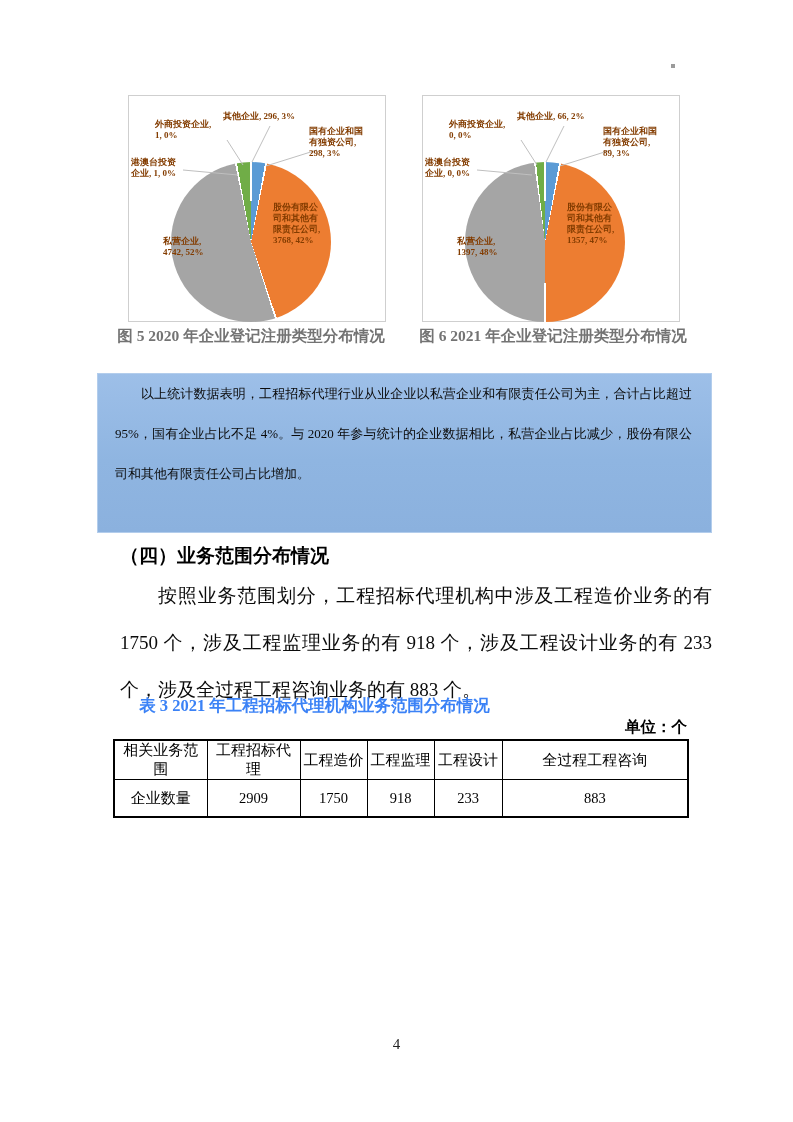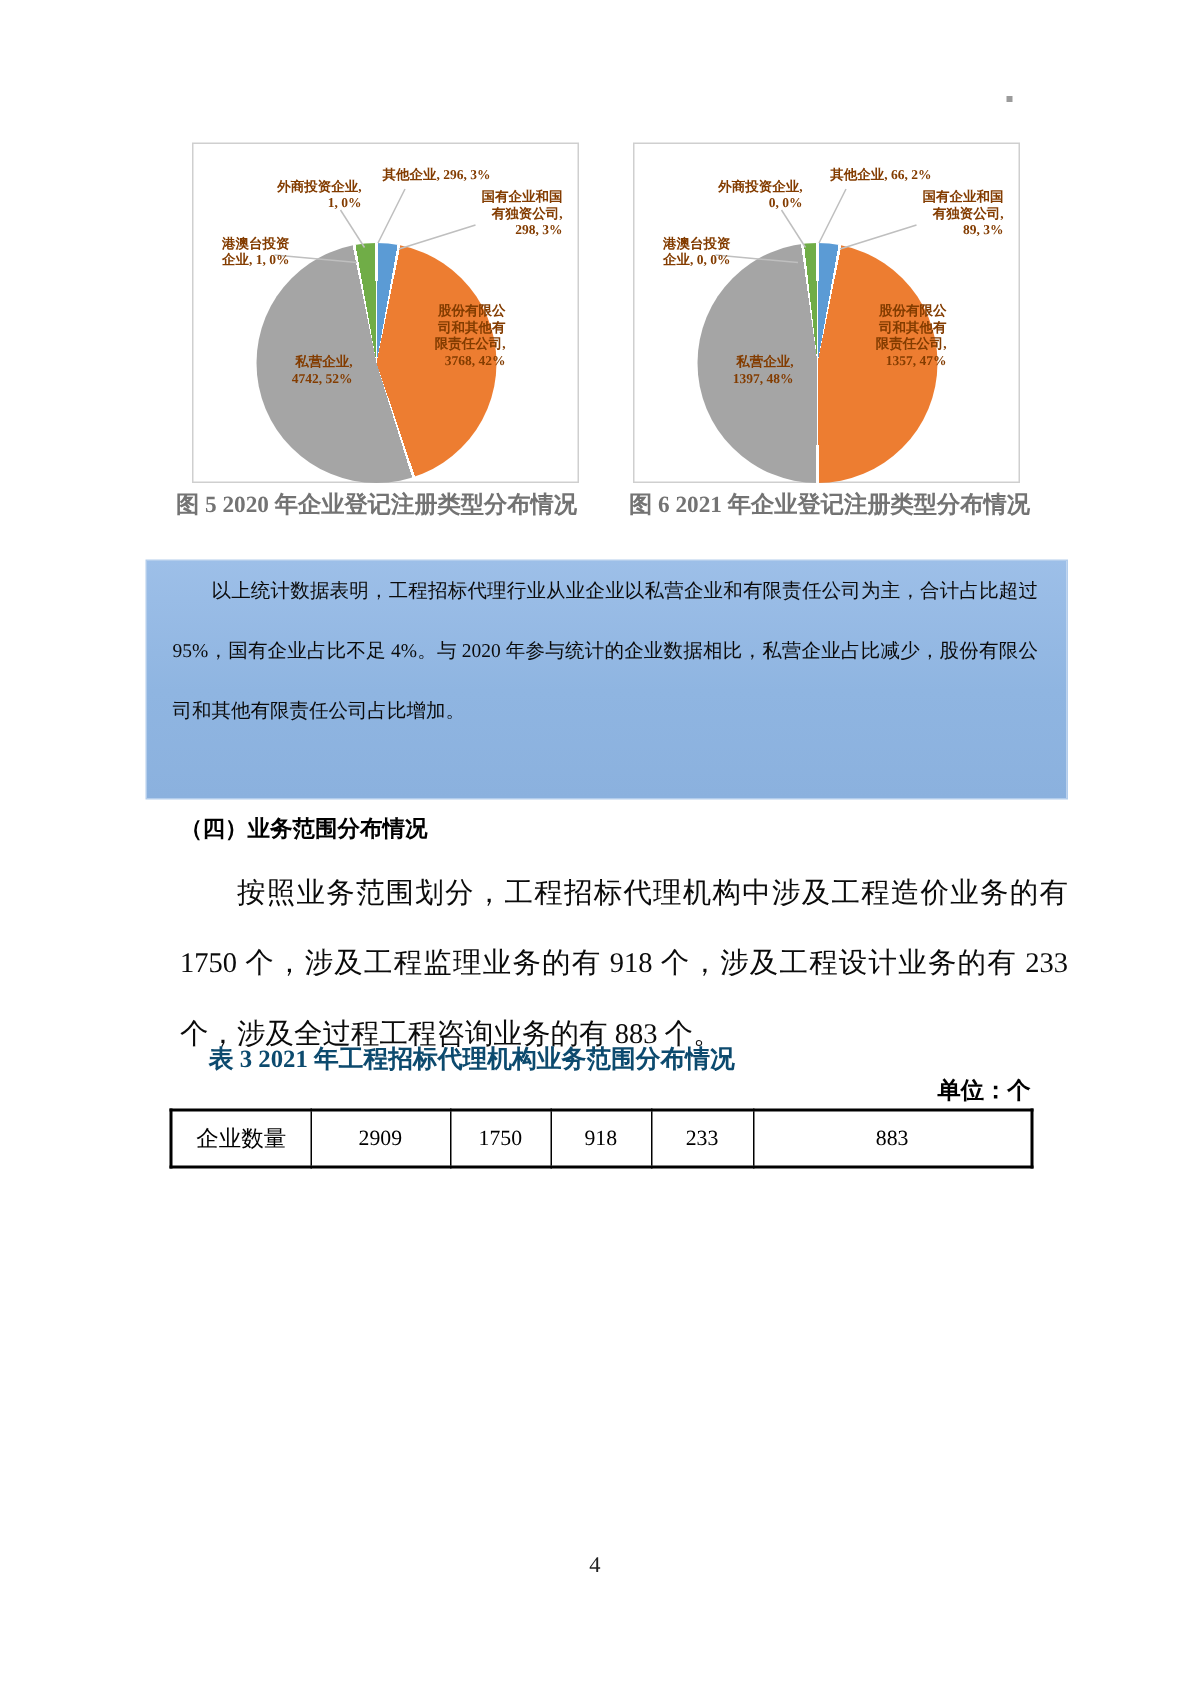--- a/index.html
+++ b/index.html
@@ -23,7 +23,7 @@
   .leads polyline{fill:none;stroke:#bfbfbf;stroke-width:1;}
   .plabel{
     position:absolute;font-size:9px;line-height:11px;color:#833C00;
-    white-space:pre-line;text-align:right;font-weight:bold;
+    white-space:pre-line;text-align:left;font-weight:bold;
     font-family:"Liberation Serif","DejaVu Serif",serif;
   }
   .pl-foreign{left:26px;top:23px;width:86px;}

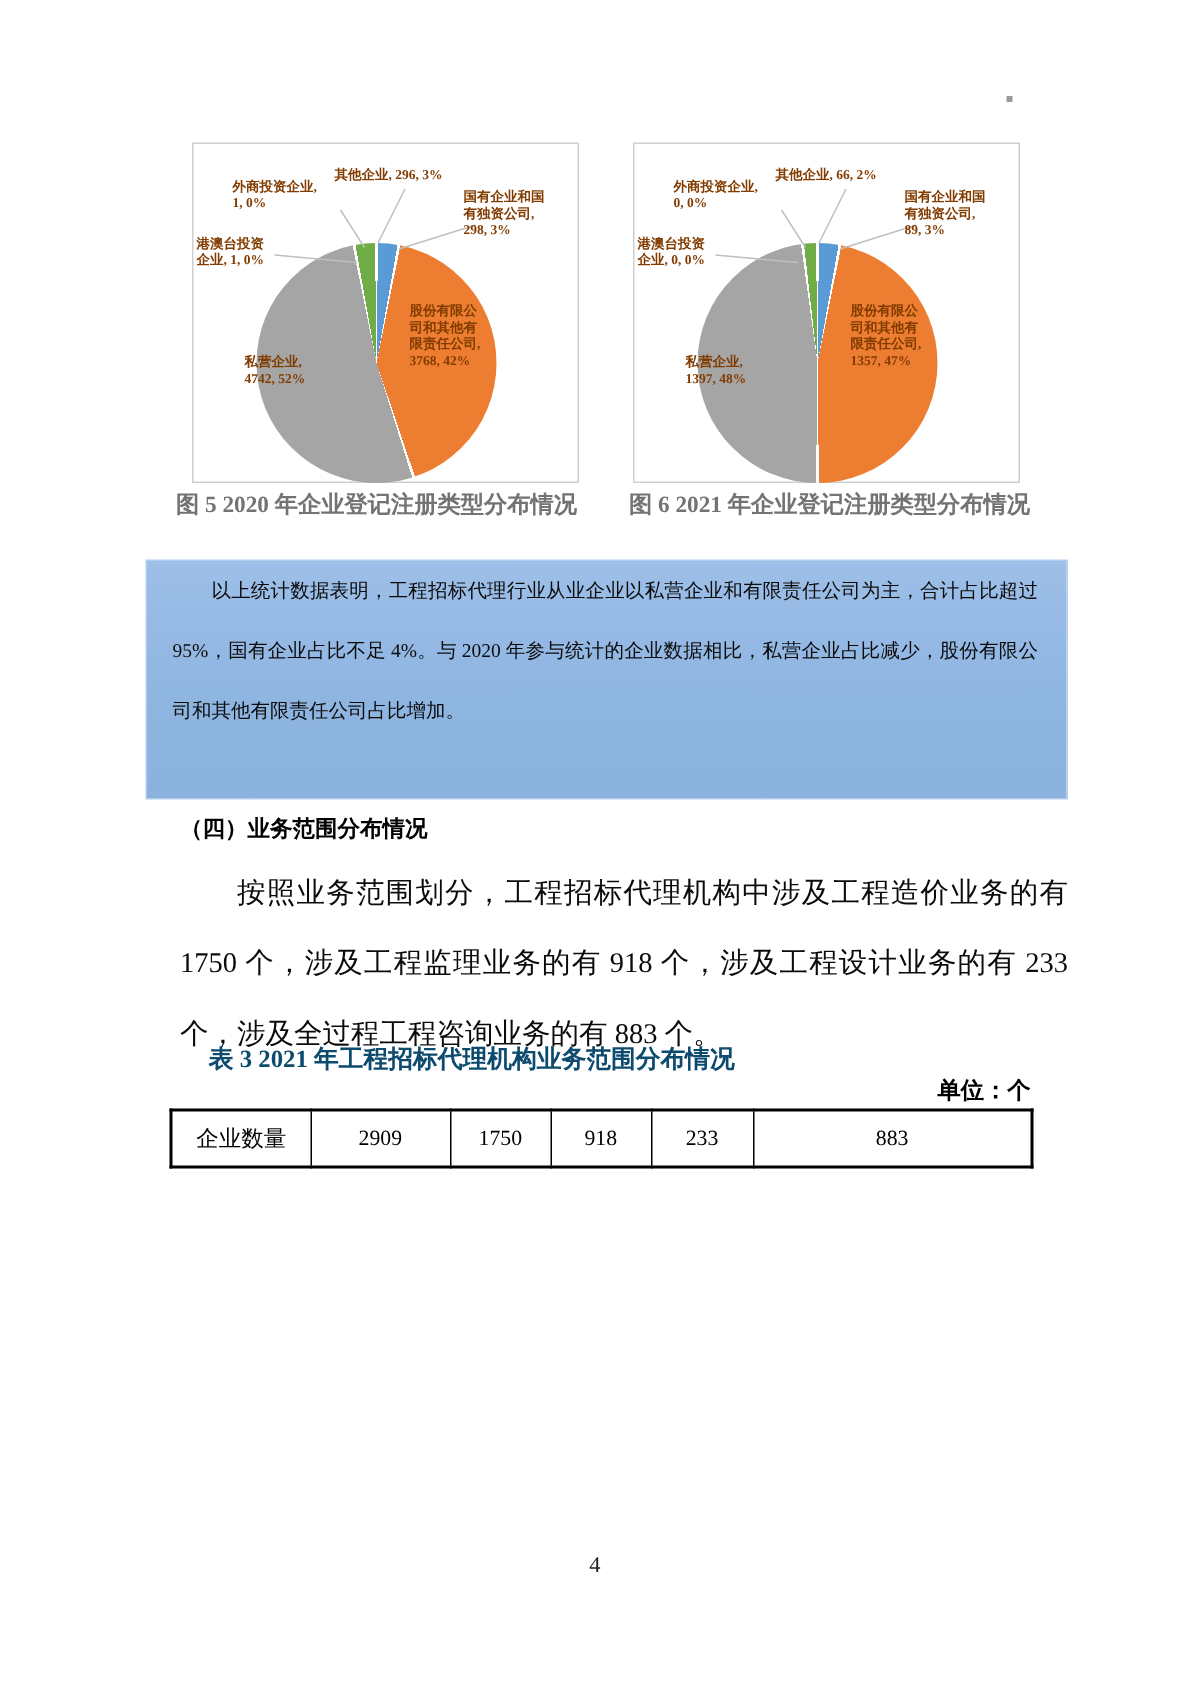--- a/index.html
+++ b/index.html
@@ -52,7 +52,7 @@
   
   .sec-heading{
     position:absolute;left:120px;top:543px;margin:0;
-    font-size:15px;font-weight:bold;color:#000;
+    font-size:19px;font-weight:bold;color:#000;
   }
   .body-para{
     position:absolute;left:120px;top:572px;width:592px;margin:0;

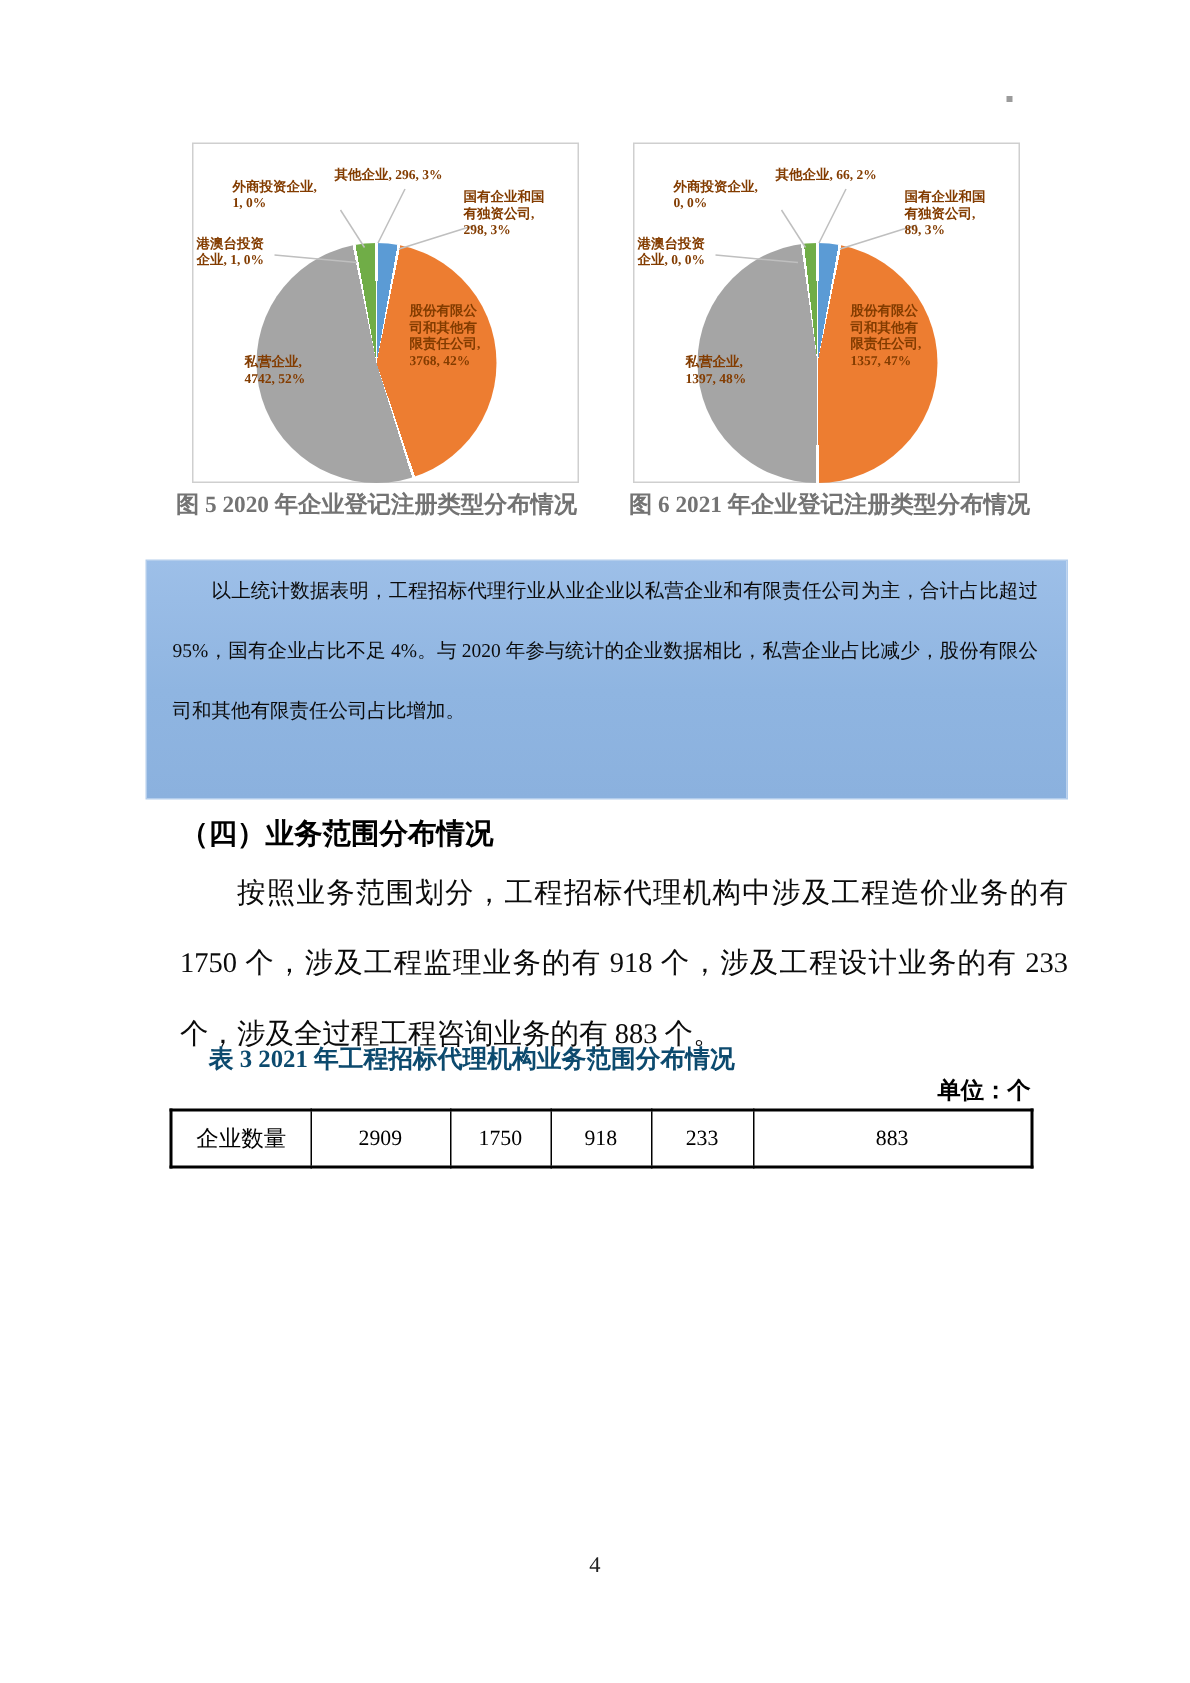--- a/index.html
+++ b/index.html
@@ -62,7 +62,7 @@
   
   .tbl-title{
     position:absolute;left:0;top:695px;width:629px;text-align:center;
-    font-weight:bold;font-size:16.5px;color:#0c4a6e;
+    font-weight:bold;font-size:16.5px;color:#3b82f6;
   }
   .tbl-unit{
     position:absolute;top:717px;right:106px;

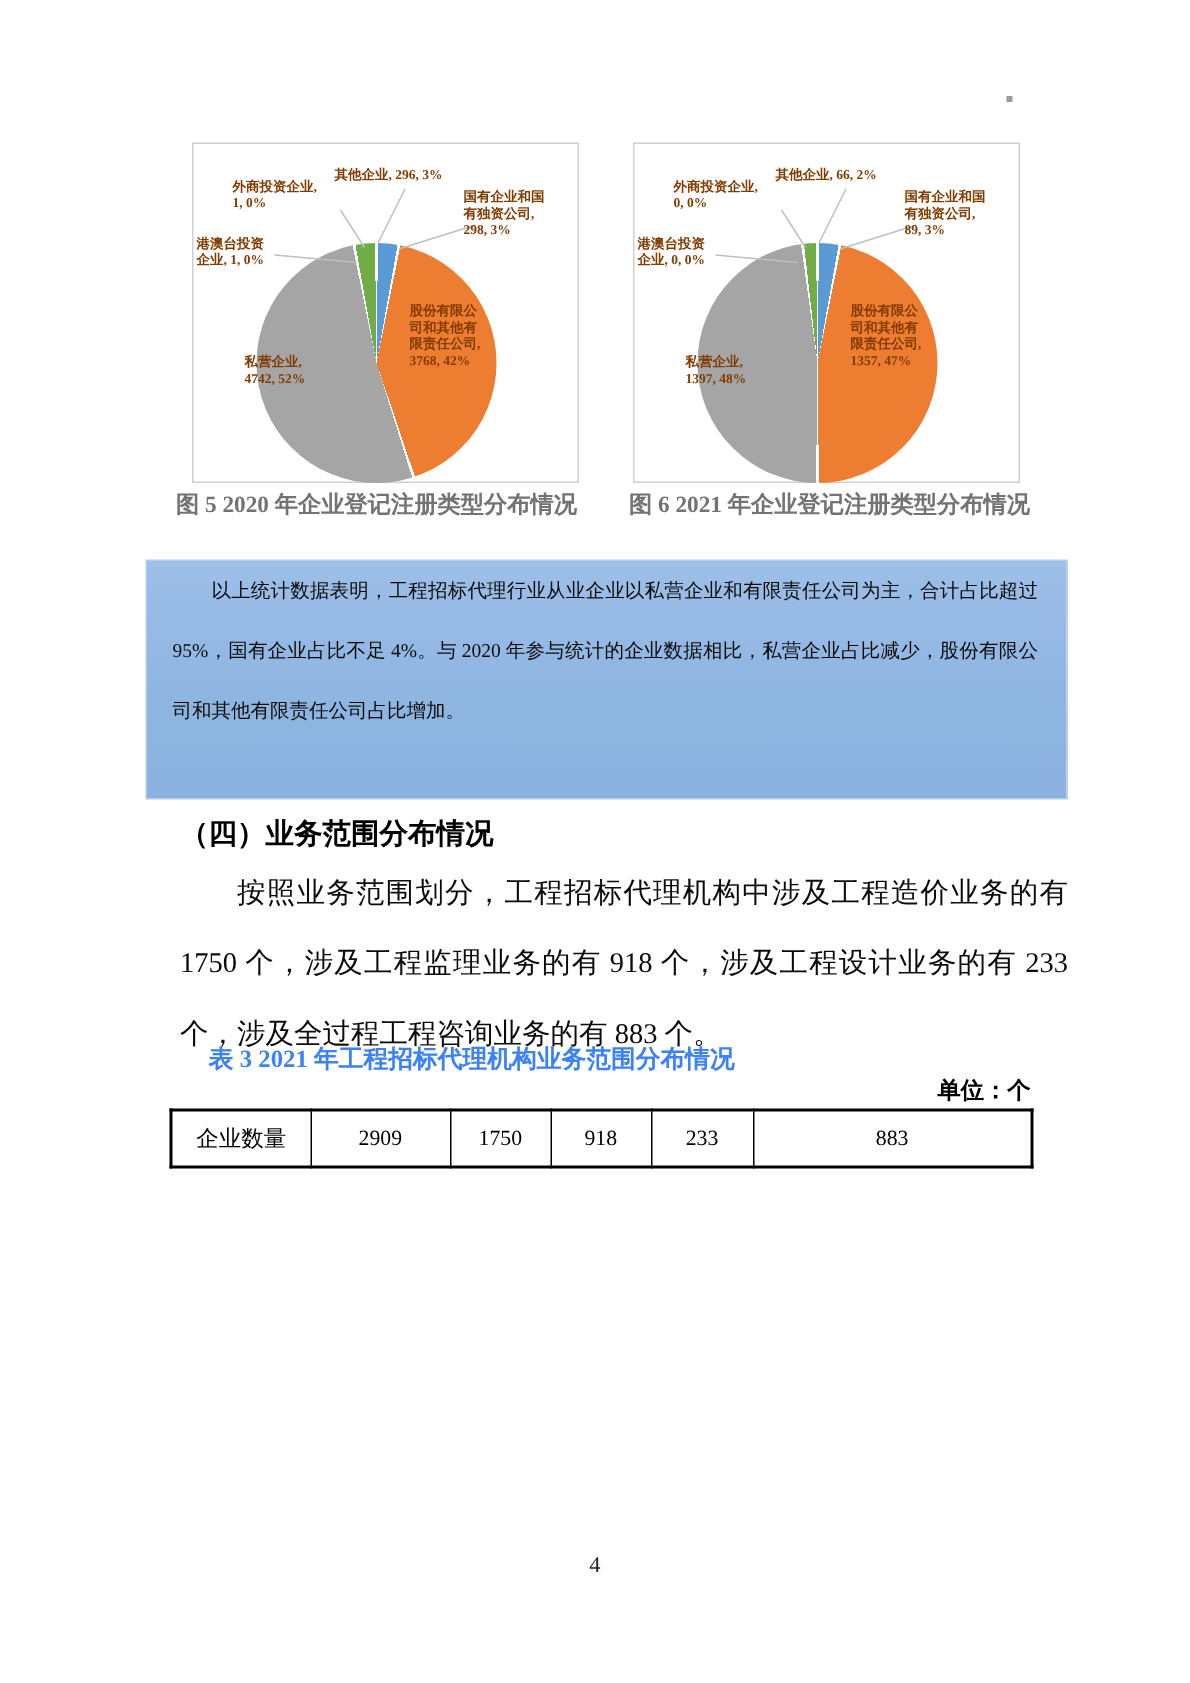--- a/index.html
+++ b/index.html
@@ -161,6 +161,14 @@
     </colgroup>
     <tbody>
       <tr>
+        <th>相关业务范围</th>
+        <th>工程招标代理</th>
+        <th>工程造价</th>
+        <th>工程监理</th>
+        <th>工程设计</th>
+        <th>全过程工程咨询</th>
+      </tr>
+      <tr>
         <td>企业数量</td>
         <td class="num">2909</td>
         <td class="num">1750</td>

